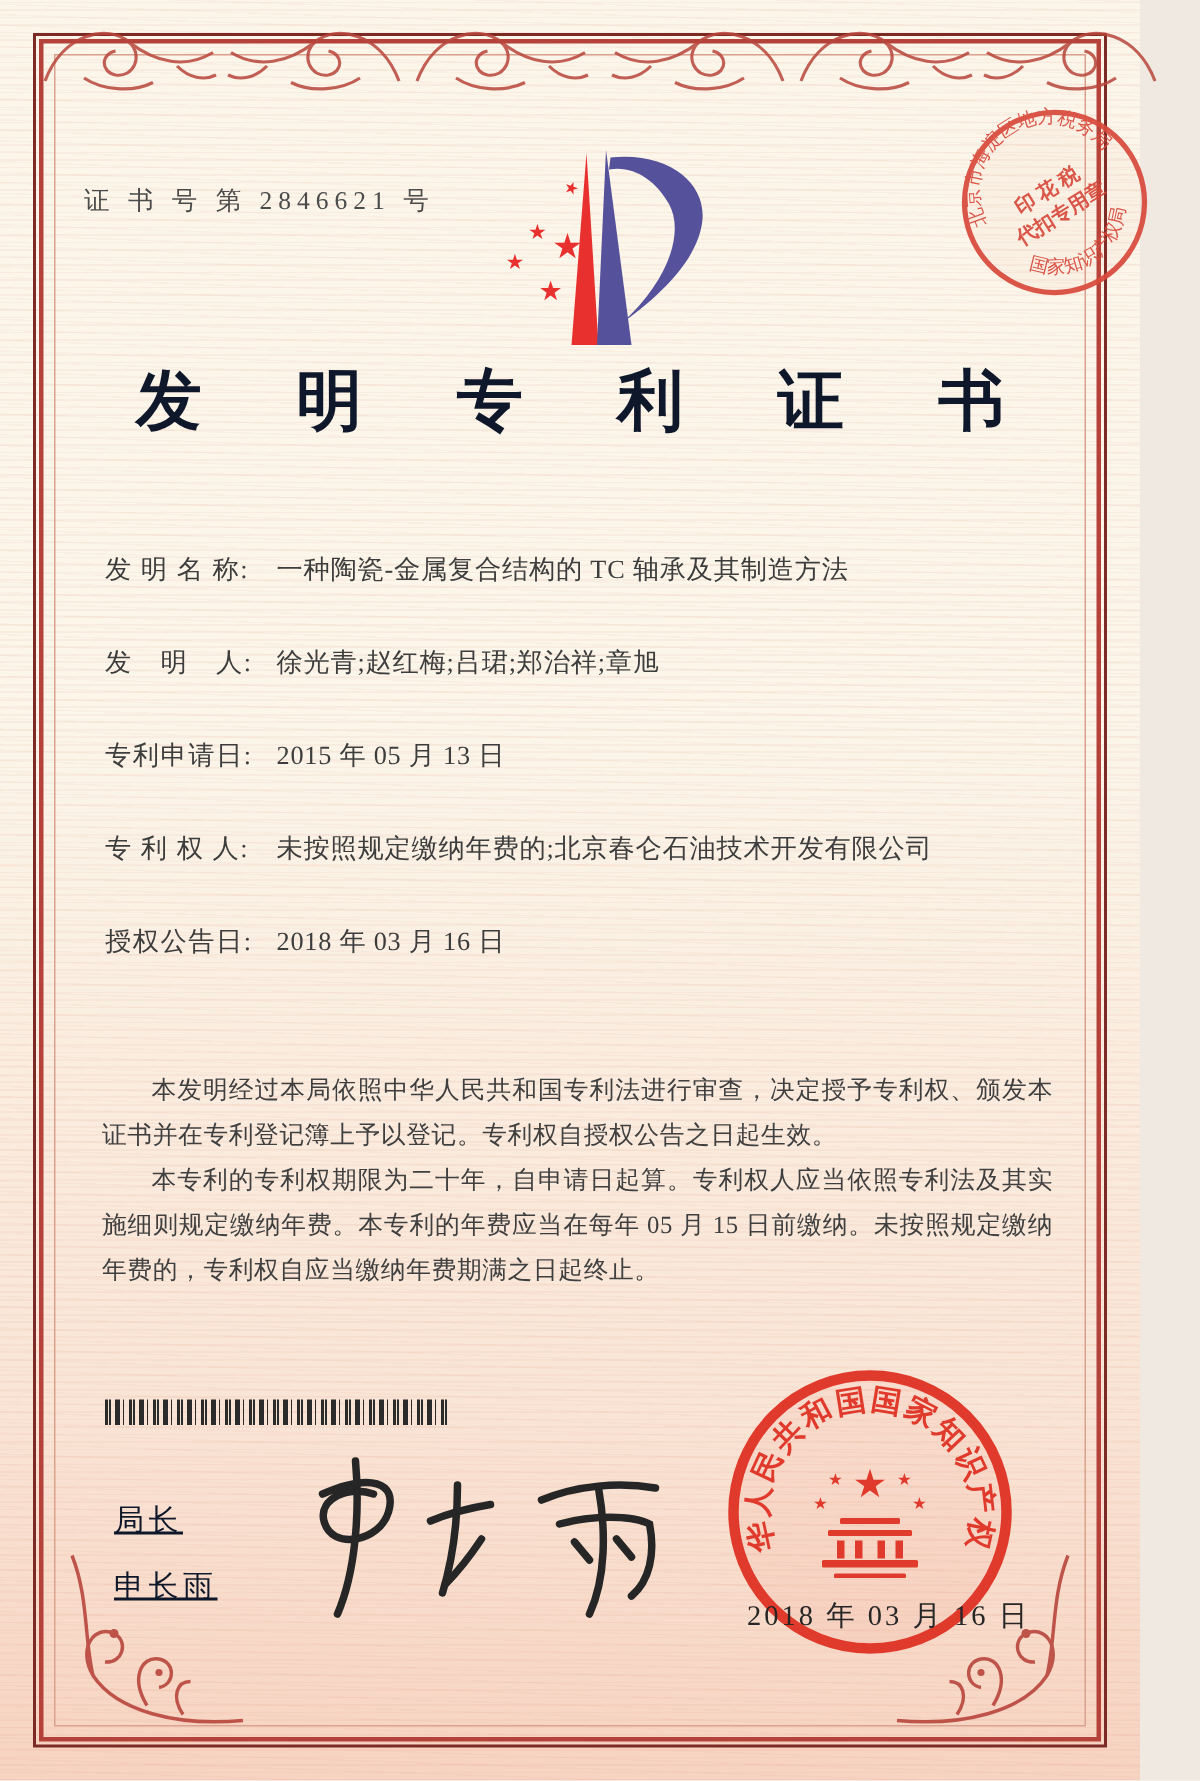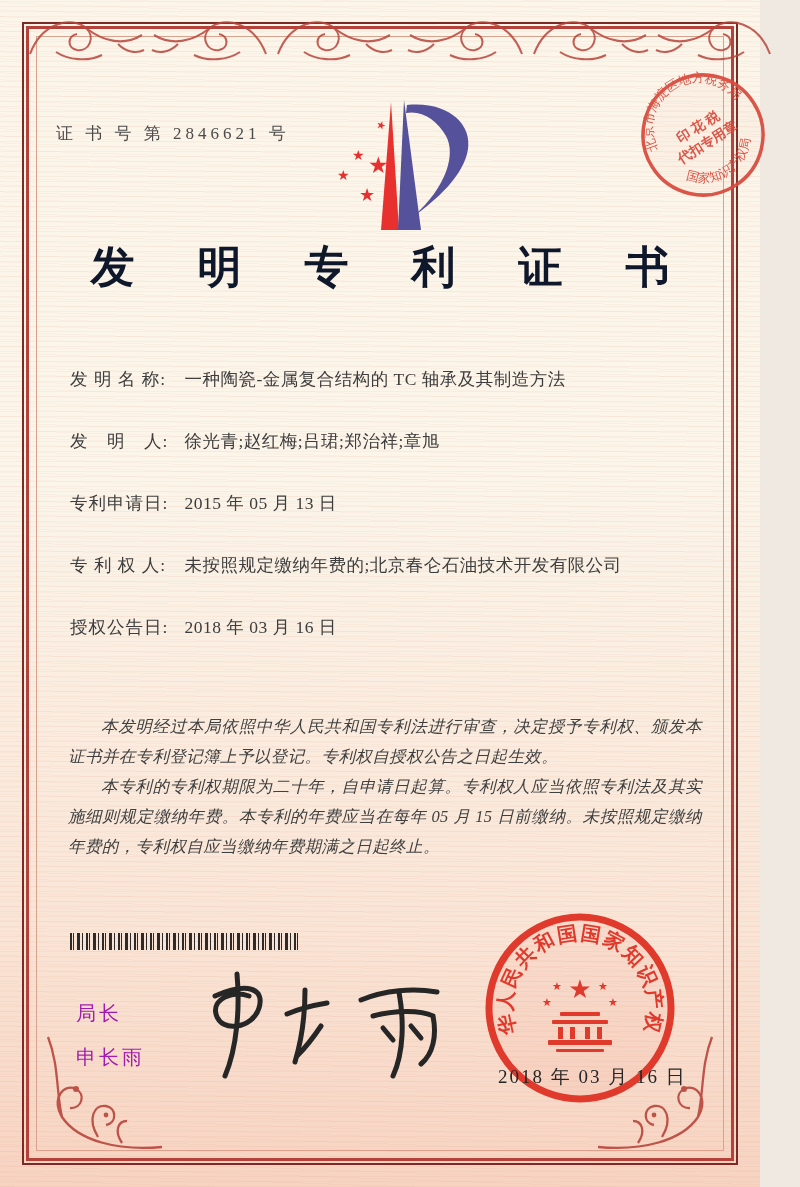--- a/index.html
+++ b/index.html
@@ -48,7 +48,7 @@
   .field .lab{display:inline-block;min-width:104px;letter-spacing:1px;}
   .field .val{margin-left:6px;letter-spacing:0.5px;}
 
-  .body-text{position:absolute;left:68px;right:58px;top:712px;font-style:italic;}
+  .body-text{position:absolute;left:68px;right:58px;top:712px;}
   .body-text p{
     margin:0;text-indent:2em;font-size:16.5px;line-height:30px;
     color:#3f3f3f;text-align:justify;letter-spacing:0.4px;

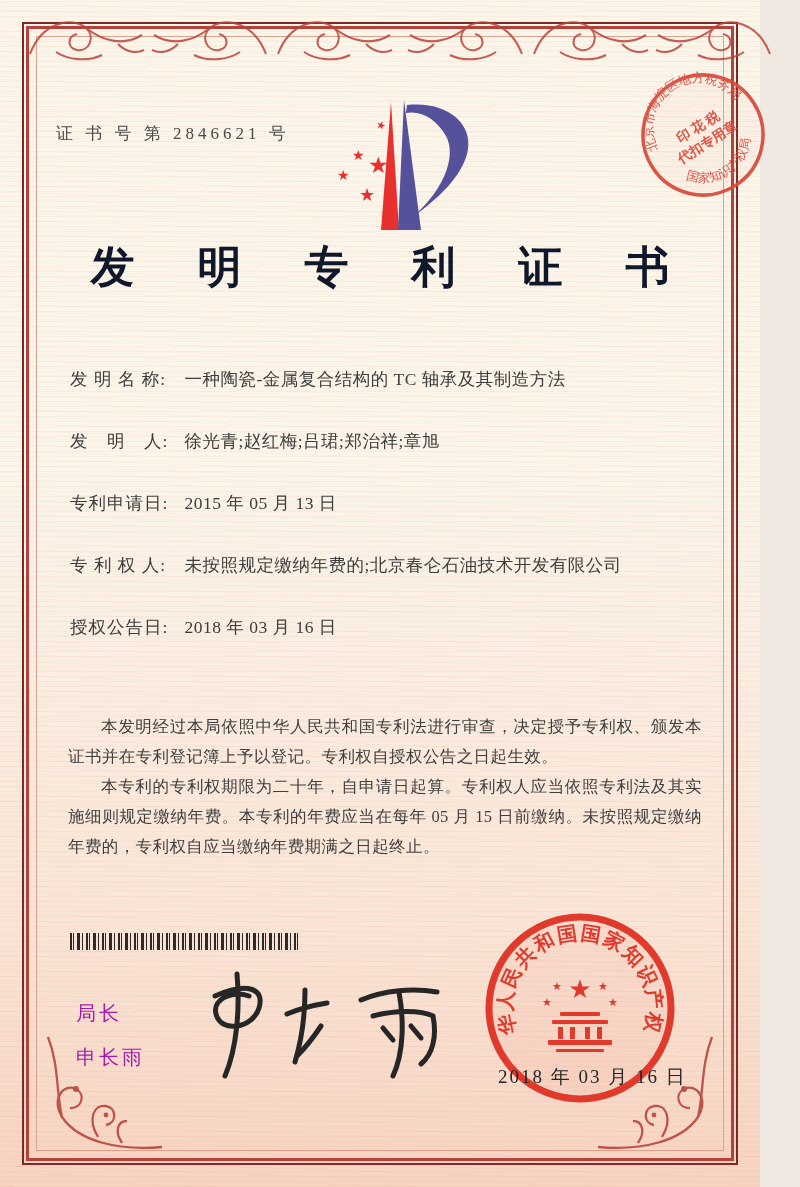--- a/index.html
+++ b/index.html
@@ -63,7 +63,7 @@
       #2b2b2b 12px 13px,transparent 13px 16px);
   }
 
-  .issuer{position:absolute;left:76px;top:1000px;font-family:"Liberation Sans","DejaVu Sans",sans-serif;color:#a21caf;}
+  .issuer{position:absolute;left:76px;top:1000px;font-family:"Liberation Sans","DejaVu Sans",sans-serif;color:#0f172a;text-decoration:underline;}
   .issuer .row{font-size:20px;letter-spacing:3px;margin-bottom:17px;}
   .signature{position:absolute;left:185px;top:968px;pointer-events:none;}
 

